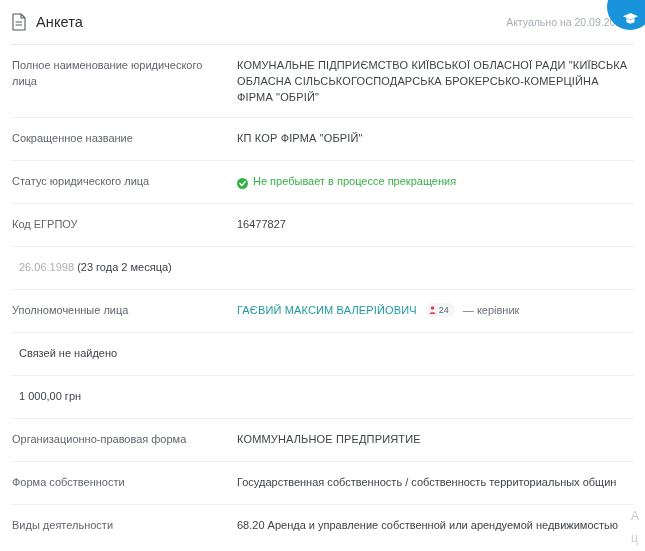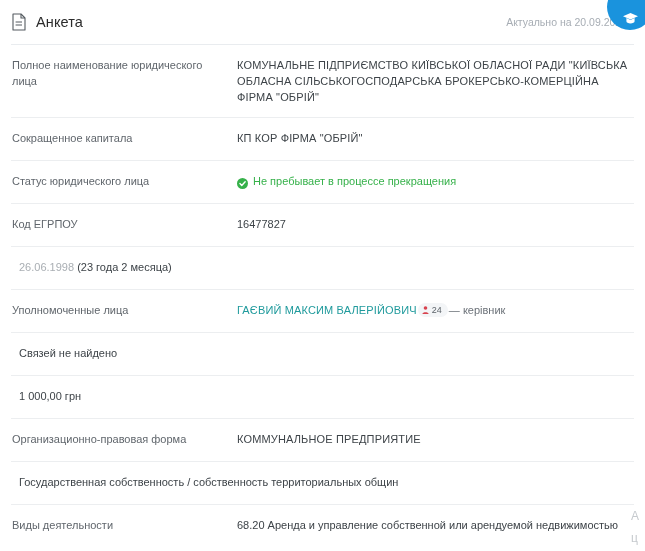--- a/index.html
+++ b/index.html
@@ -212,7 +212,7 @@
   </div>
 
   <div class="info-row">
-    <div class="row-label">Сокращенное капитала</div>
+    <div class="row-label">Сокращенное название</div>
     <div class="row-value value-upper">КП КОР ФІРМА "ОБРІЙ"</div>
   </div>
 

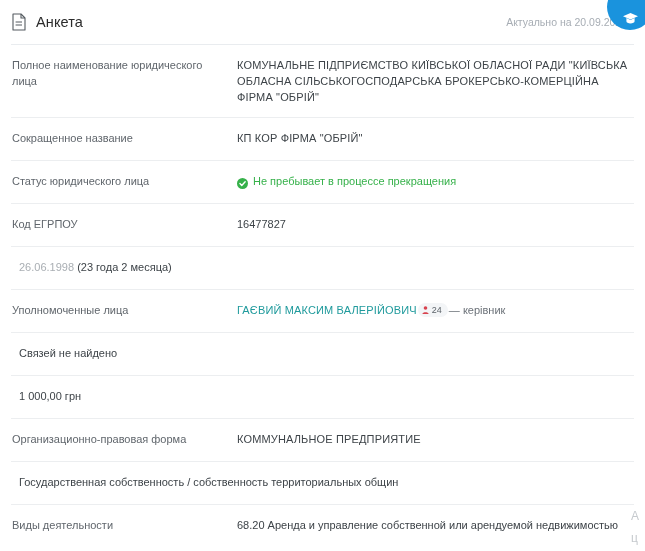--- a/index.html
+++ b/index.html
@@ -133,7 +133,7 @@
     display: flex;
     align-items: center;
     flex-wrap: wrap;
-    gap: 1px;
+    gap: 8px;
   }
   .person-link {
     color: #1f9a9c;

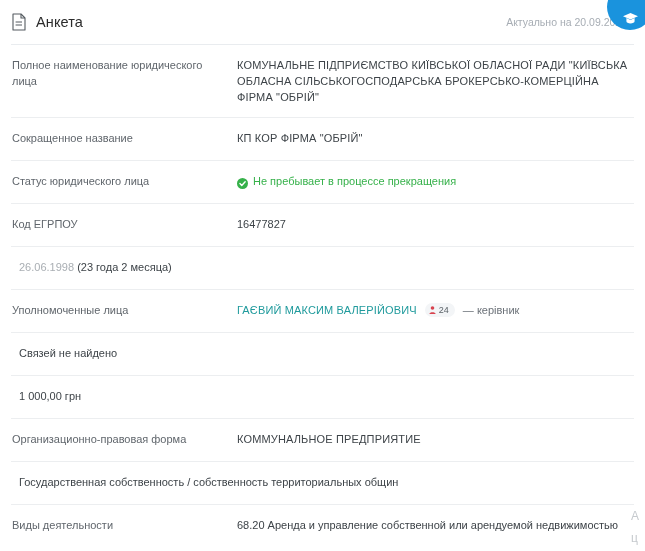--- a/index.html
+++ b/index.html
@@ -276,6 +276,7 @@
   </div>
 
   <div class="info-row">
+    <div class="row-label">Форма собственности</div>
     <div class="row-value">Государственная собственность / собственность территориальных общин</div>
   </div>
 

